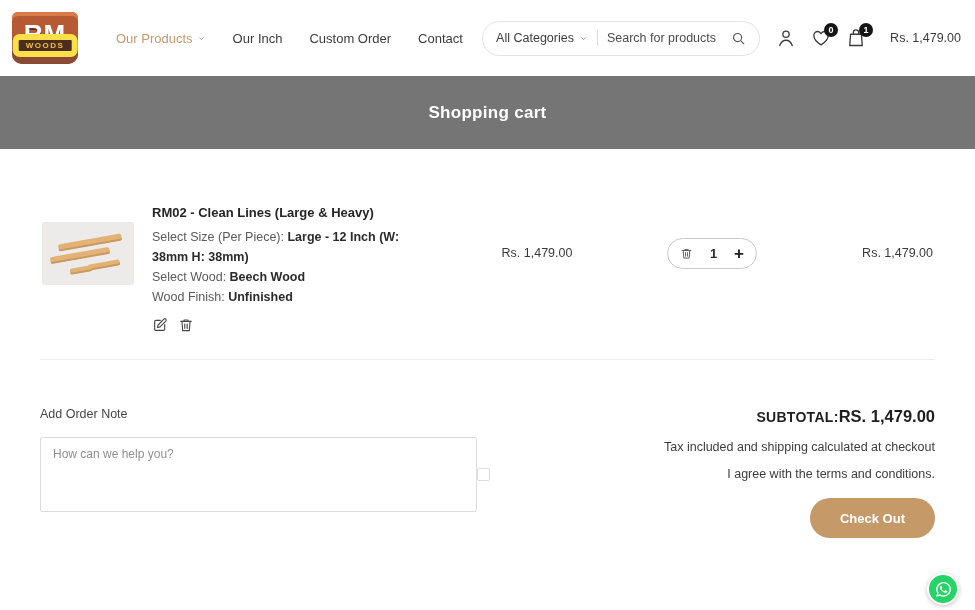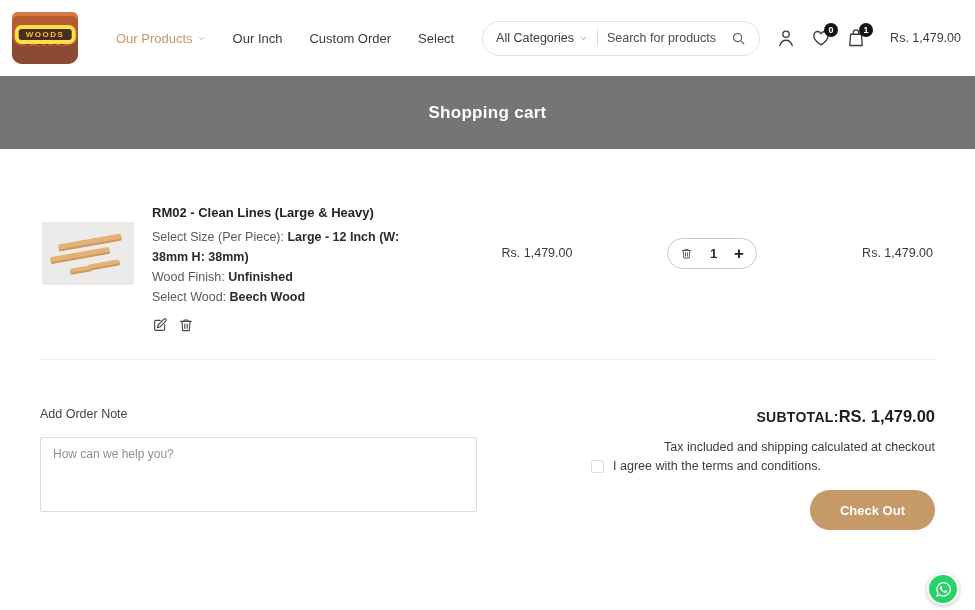--- a/index.html
+++ b/index.html
@@ -13,9 +13,9 @@
     box-shadow:inset 0 -18px 0 #8a4a33, inset 0 4px 0 #d97a4a; cursor:pointer; }
   .logo .rm { font-size:26px; font-weight:bold; color:#fff; letter-spacing:1px;
     text-shadow:0 2px 0 #5c3322; line-height:1; margin-top:-8px; }
-  .logo .woods { position:absolute; bottom:20px; left:50%; transform:translateX(-50%);
+  .logo .woods { position:absolute; bottom:7px; left:50%; transform:translateX(-50%);
     background:#4a2c20; color:#f2c23a; font-size:8px; font-weight:bold; letter-spacing:1.5px;
-    padding:1px 7px; border-radius:7px; border:4px solid #fde047; }
+    padding:1px 7px; border-radius:7px; border:6px solid #fde047; }
   .nav { display:flex; gap:27px; margin-left:38px; align-items:center; }
   .nav a { text-decoration:none; font-size:13px; color:#3b3b3b; cursor:pointer; display:flex; align-items:center; gap:4px; }
   .nav a.active { color:#c9976a; }

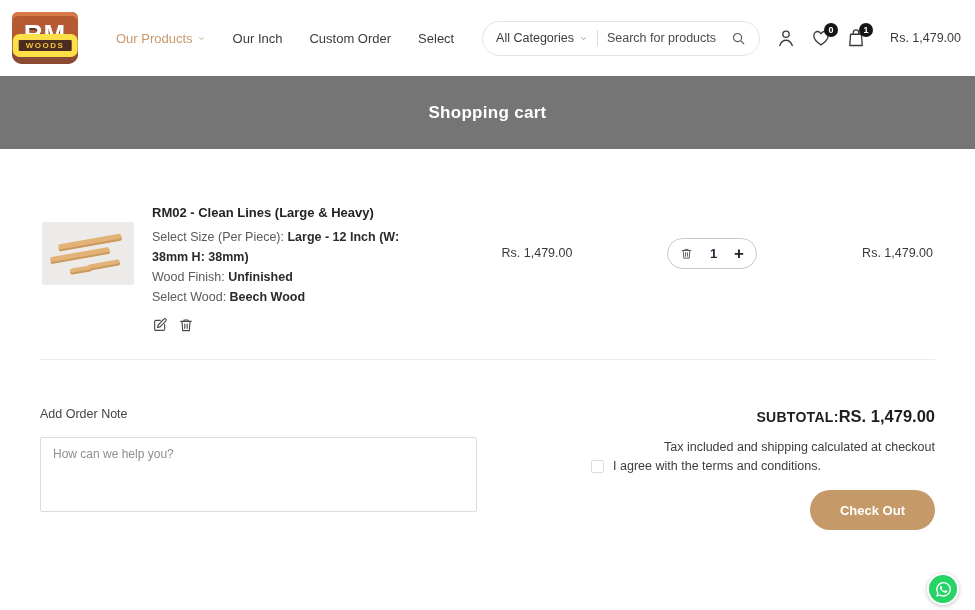--- a/index.html
+++ b/index.html
@@ -126,7 +126,7 @@
     </a>
     <a>Our Inch</a>
     <a>Custom Order</a>
-    <a>Select</a>
+    <a>Contact</a>
   </nav>
 
   <div class="searchbar">

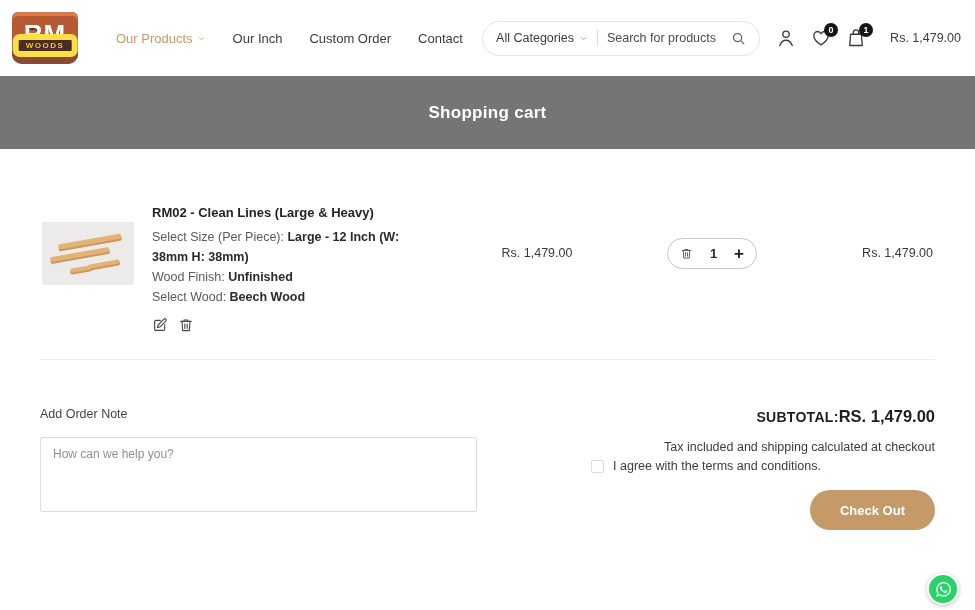--- a/index.html
+++ b/index.html
@@ -186,8 +186,8 @@
       <div class="pdet">
         <div class="ptitle">RM02 - Clean Lines (Large &amp; Heavy)</div>
         <div class="opt"><span>Select Size (Per Piece): </span><b>Large - 12 Inch (W: 38mm H: 38mm)</b></div>
+        <div class="opt"><span>Select Wood: </span><b>Beech Wood</b></div>
         <div class="opt"><span>Wood Finish: </span><b>Unfinished</b></div>
-        <div class="opt"><span>Select Wood: </span><b>Beech Wood</b></div>
         <div class="acts">
           <svg class="aicon" viewBox="0 0 24 24">
             <path d="M12.5 5H5.8A1.8 1.8 0 0 0 4 6.8v11.4A1.8 1.8 0 0 0 5.8 20h11.4a1.8 1.8 0 0 0 1.8-1.8v-6.7"></path>

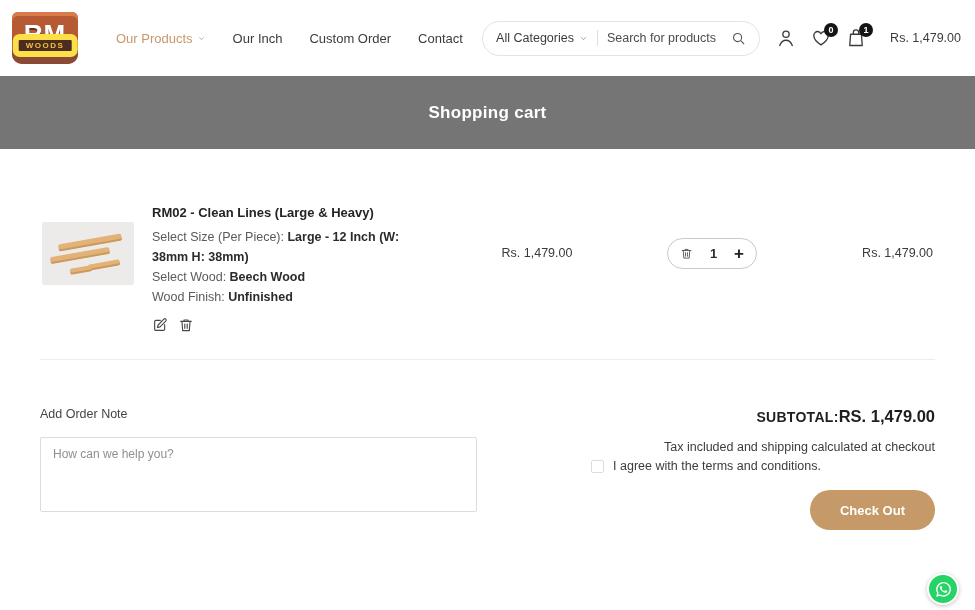--- a/index.html
+++ b/index.html
@@ -94,7 +94,7 @@
   .sublabel { font-size:14px; font-weight:bold; color:#1e1e1e; letter-spacing:.3px; }
   .subval { font-size:16.5px; font-weight:bold; color:#1e1e1e; }
   .taxnote { font-size:12.5px; color:#3c3c3c; margin-top:14px; }
-  .terms { display:flex; justify-content:center; align-items:center; gap:9px; margin-top:5px; }
+  .terms { display:flex; justify-content:space-between; align-items:center; gap:9px; margin-top:13px; }
   .cb { width:13px; height:13px; border:1px solid #dcdcdc; border-radius:2px; background:#fff;
     appearance:none; cursor:pointer; margin:0; }
   .termstext { font-size:12.5px; color:#3c3c3c; }

